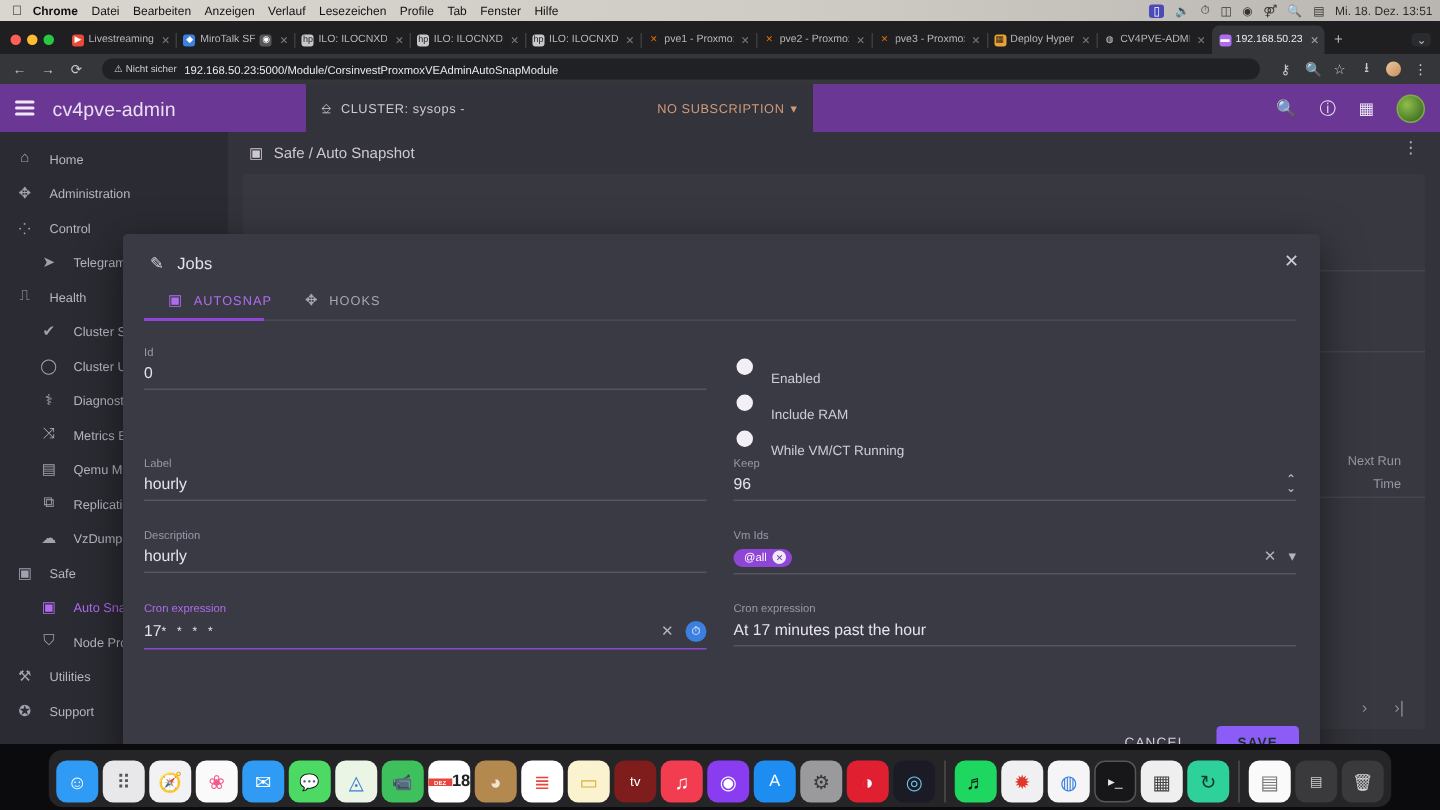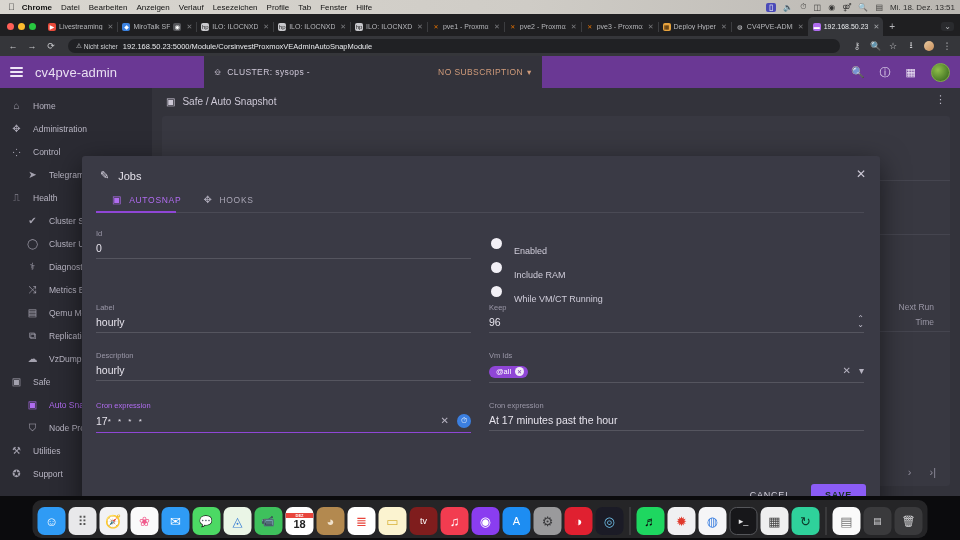--- a/index.html
+++ b/index.html
@@ -664,7 +664,7 @@
       <span class="dicon" style="background:#3ec15c">
           <span style="font-size:11px;">📹</span>
         </span>
-      <span class="dicon" style="background:#ffffff;color:#222;flex-direction:column;font-size:9px;font-weight:bold;">
+      <span class="dicon" style="background:#ffffff;color:#222;flex-direction:row;font-size:9px;font-weight:bold;">
           <span style="background:#e8453c;color:#fff;font-size:4px;width:100%;text-align:center;">DEZ</span>
           <span style="font-size:11px;">18</span>
         </span>

